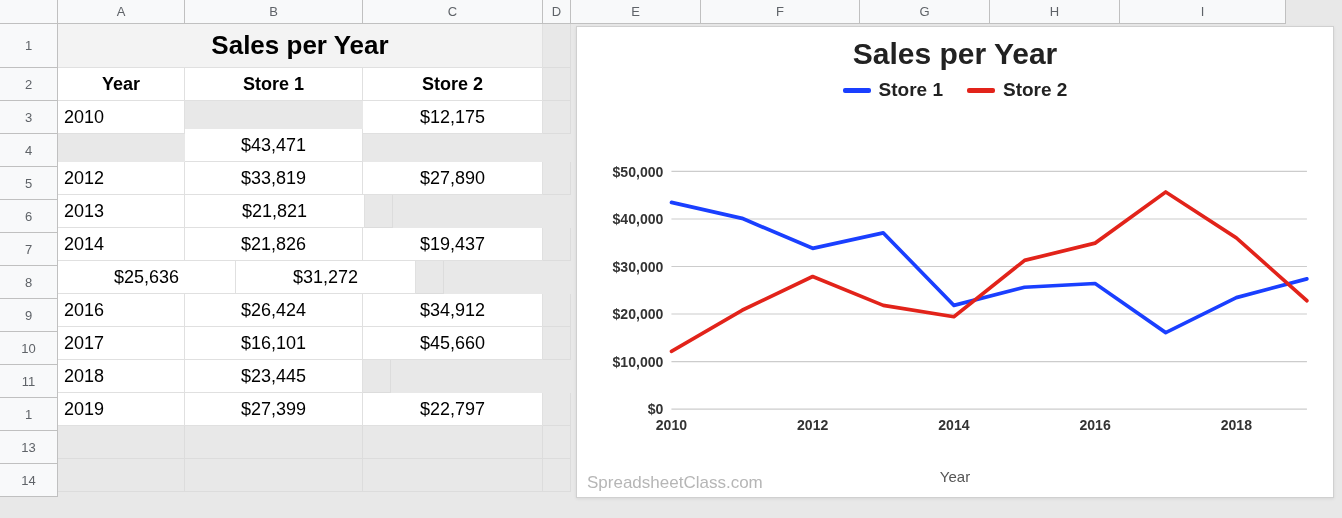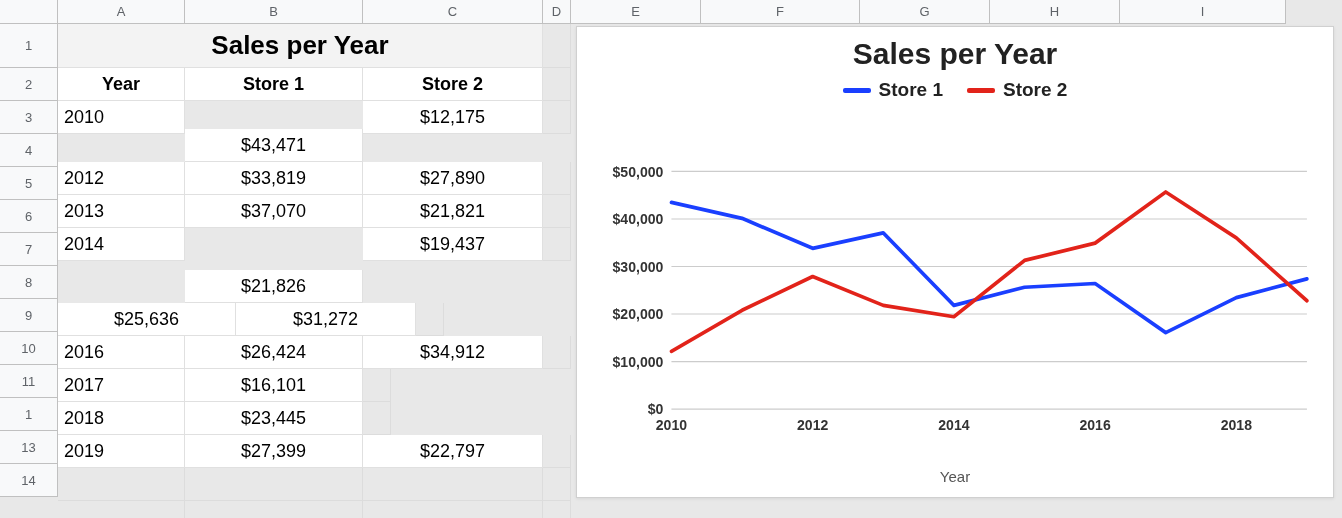--- a/index.html
+++ b/index.html
@@ -150,7 +150,6 @@
       </div>
       <div class="row">
         <div class="cell year-cell" style="width: 127px; height: 33px;">2013</div>
-        <div class="cell money-cell" style="width: 178px; height: 33px;">$37,070</div>
         <div class="cell money-cell" style="width: 180px; height: 33px;">$21,821</div>
         <div class="cell blank-cell" style="width: 28px; height: 33px;"></div>
       </div>

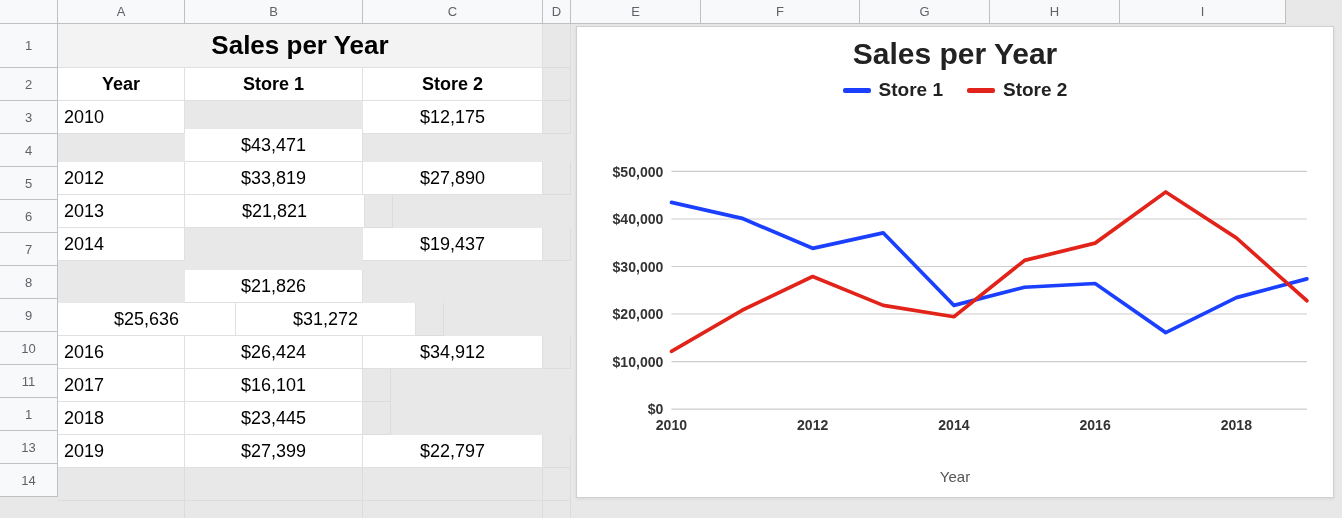--- a/index.html
+++ b/index.html
@@ -155,7 +155,7 @@
       </div>
       <div class="row">
         <div class="cell year-cell" style="width: 127px; height: 33px;">2014</div>
-        <div class="cell money-cell" style="width: 178px; height: 33px; margin-top: 42px;">$21,826</div>
+        <div class="cell money-cell" style="width: 178px; height: 33px;">$21,826</div>
         <div class="cell money-cell" style="width: 180px; height: 33px;">$19,437</div>
         <div class="cell blank-cell" style="width: 28px; height: 33px;"></div>
       </div>

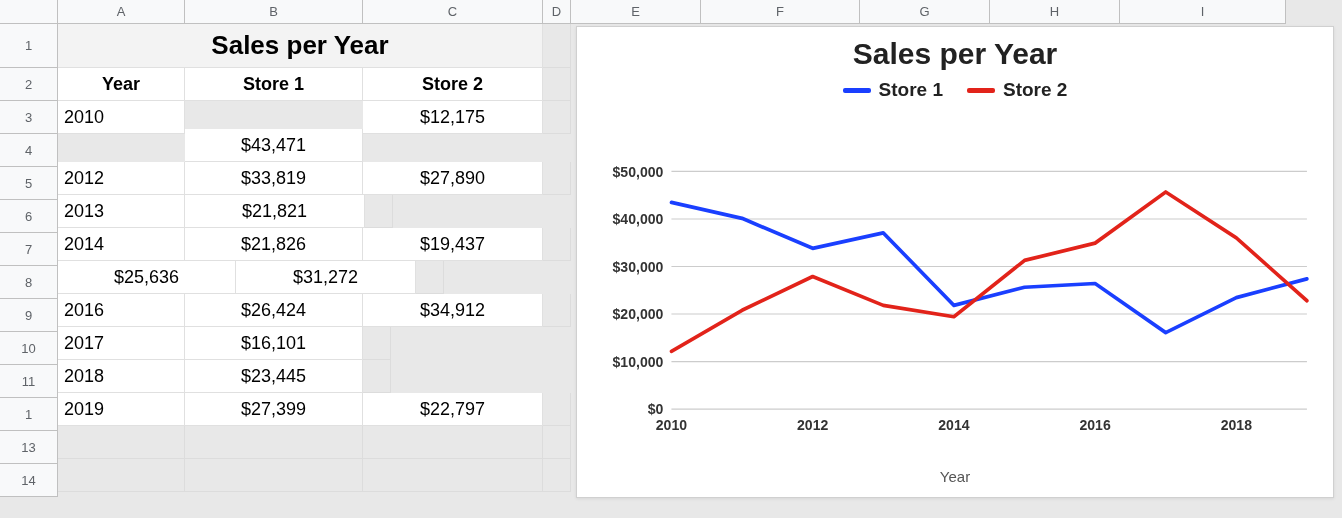--- a/index.html
+++ b/index.html
@@ -173,6 +173,7 @@
       <div class="row">
         <div class="cell year-cell" style="width: 127px; height: 33px;">2017</div>
         <div class="cell money-cell" style="width: 178px; height: 33px;">$16,101</div>
+        <div class="cell money-cell" style="width: 180px; height: 33px;">$45,660</div>
         <div class="cell blank-cell" style="width: 28px; height: 33px;"></div>
       </div>
       <div class="row">

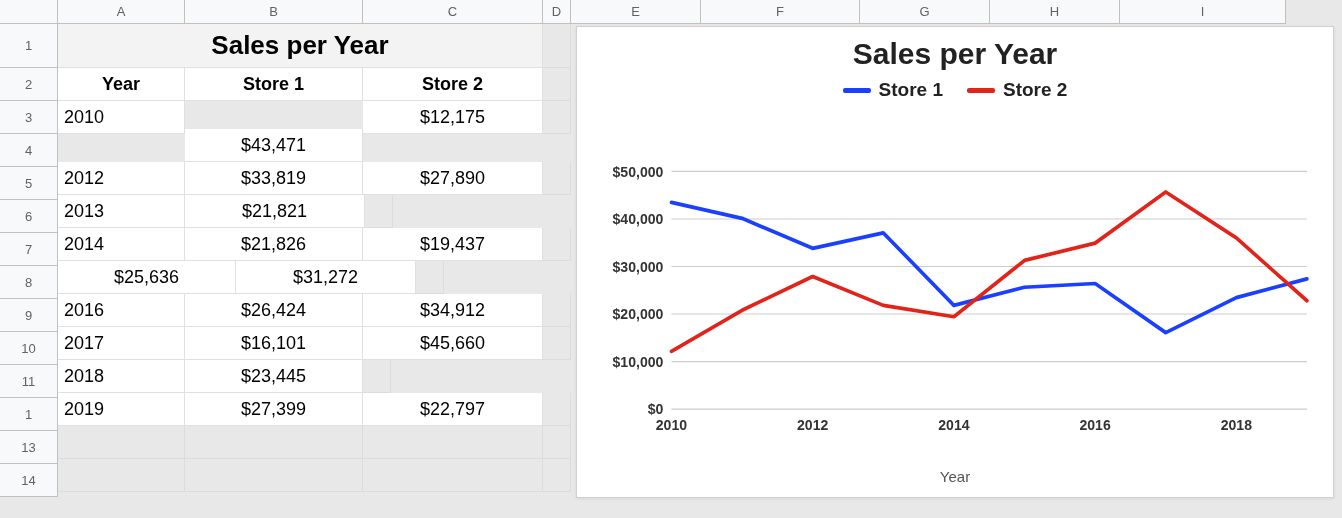--- a/index.html
+++ b/index.html
@@ -237,6 +237,7 @@
         </svg>
     </div>
     <div class="axis-label">Year</div>
+    <div class="watermark">SpreadsheetClass.com</div>
   </div>
 
 </div>

